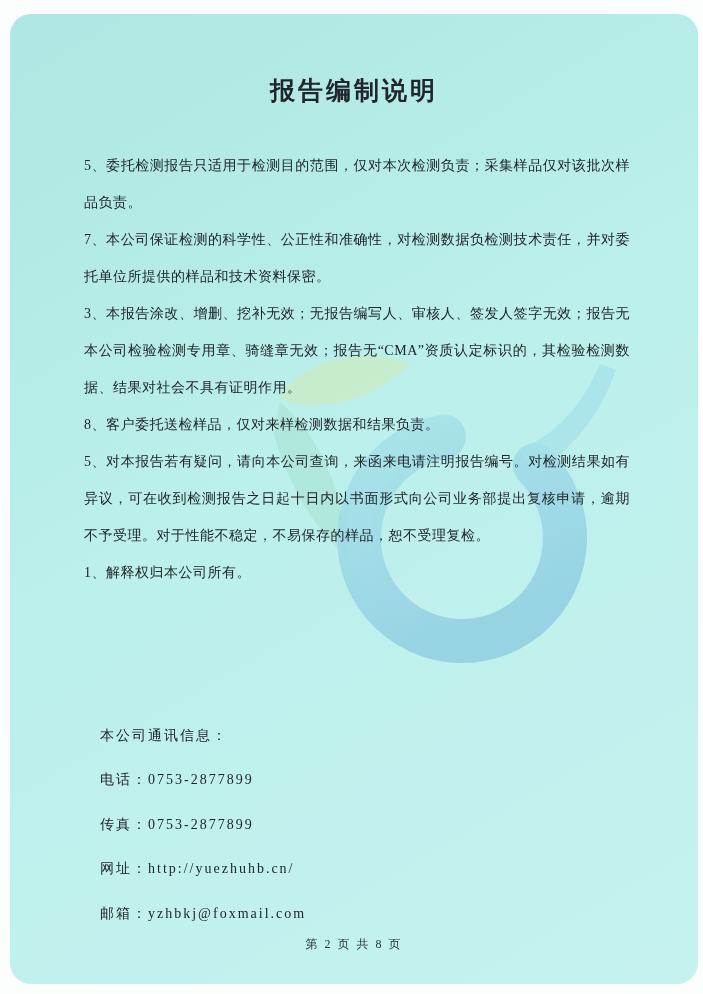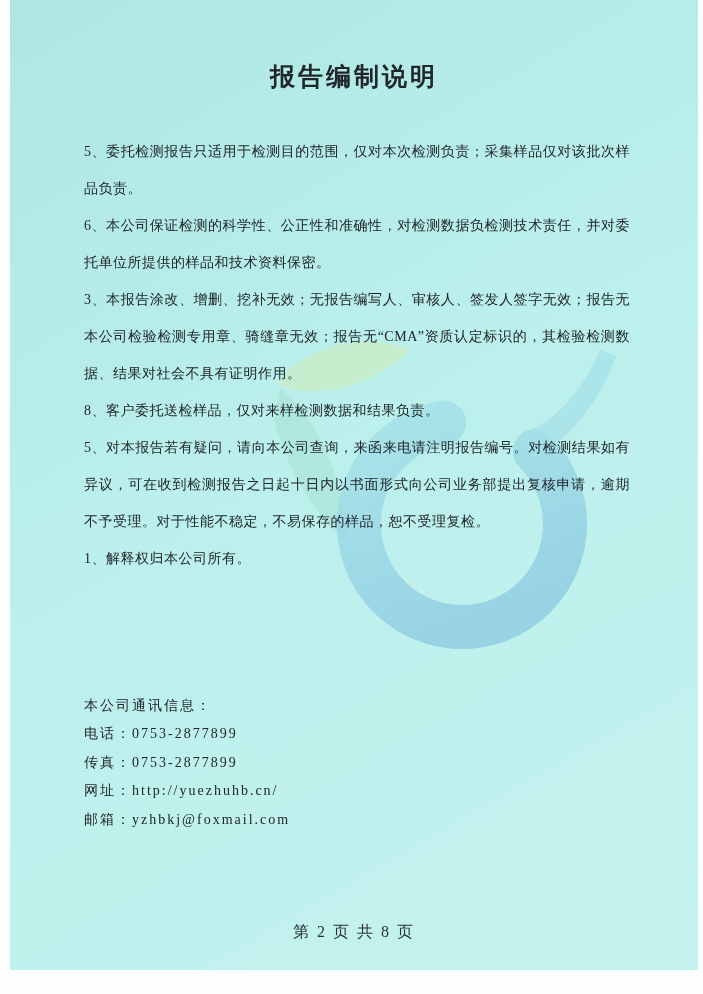--- a/index.html
+++ b/index.html
@@ -6,9 +6,10 @@
   body{background:#e9e9e9;font-family:"Liberation Serif","DejaVu Serif",serif;}
   .scan{position:relative;width:703px;height:994px;background:#fcfdfd;overflow:hidden;}
   .paper{
-    position:absolute;left:10px;top:0;width:688px;height:970px;
+    position:absolute;left:10px;top:14px;width:688px;height:970px;
     background:var(--paper,#b7efeb);
     background-image:linear-gradient(150deg, rgba(0,70,70,0.05) 0%, rgba(255,255,255,0.06) 45%, rgba(255,255,255,0.20) 100%);
+    border-radius:21px;
   }
   .title{
     position:absolute;top:60px;left:0;right:0;text-align:center;

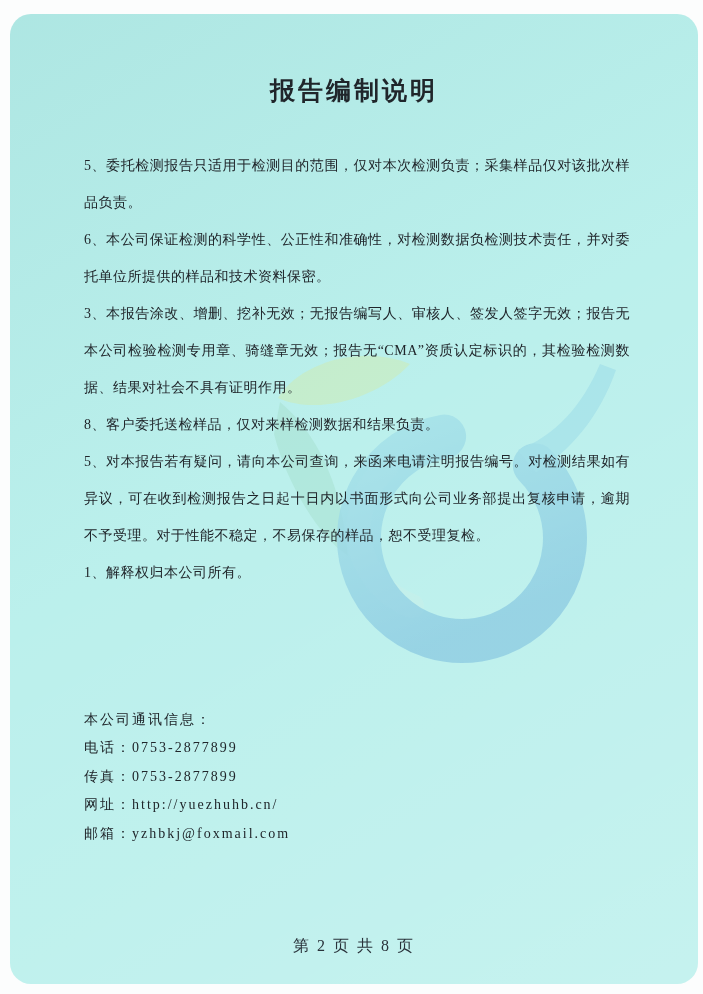--- a/index.html
+++ b/index.html
@@ -65,7 +65,7 @@
 
     <div class="notice">
       <p>5、委托检测报告只适用于检测目的范围，仅对本次检测负责；采集样品仅对该批次样品负责。</p>
-      <p>6、本公司保证检测的科学性、公正性和准确性，对检测数据负检测技术责任，并对委托单位所提供的样品和技术资料保密。</p>
+      <p>7、本公司保证检测的科学性、公正性和准确性，对检测数据负检测技术责任，并对委托单位所提供的样品和技术资料保密。</p>
       <p>3、本报告涂改、增删、挖补无效；无报告编写人、审核人、签发人签字无效；报告无本公司检验检测专用章、骑缝章无效；报告无“CMA”资质认定标识的，其检验检测数据、结果对社会不具有证明作用。</p>
       <p>8、客户委托送检样品，仅对来样检测数据和结果负责。</p>
       <p>5、对本报告若有疑问，请向本公司查询，来函来电请注明报告编号。对检测结果如有异议，可在收到检测报告之日起十日内以书面形式向公司业务部提出复核申请，逾期不予受理。对于性能不稳定，不易保存的样品，恕不受理复检。</p>

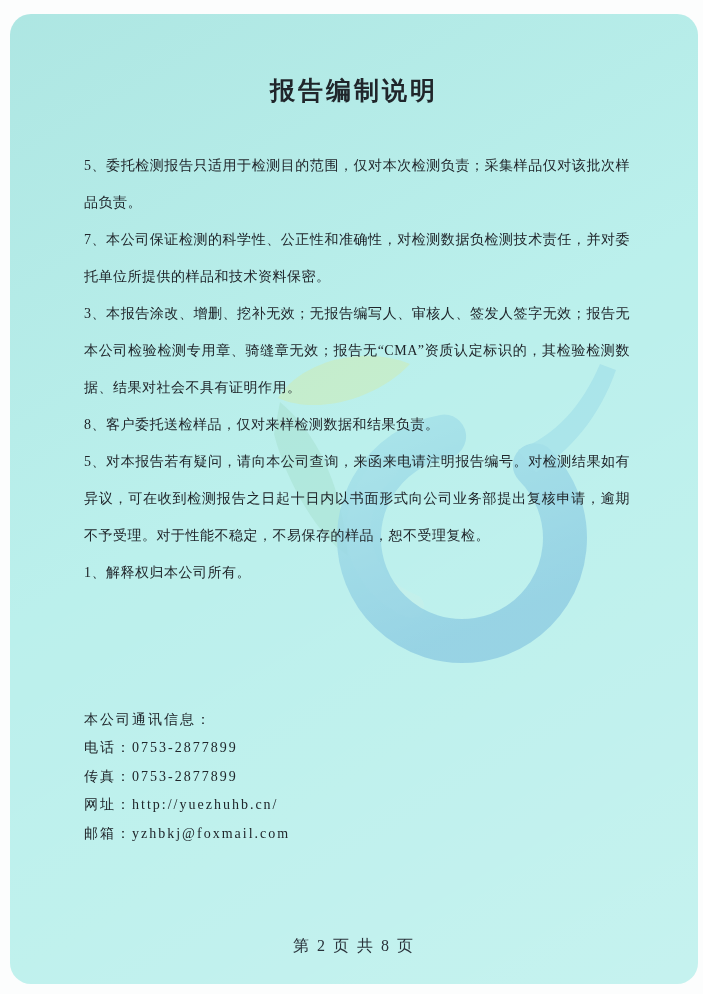--- a/index.html
+++ b/index.html
@@ -26,7 +26,7 @@
     font-size:14px;line-height:28.4px;letter-spacing:2px;
     color:var(--ink,#1e2428);
   }
-  .contact p{margin:0;}
+  .contact p{margin:16px;}
   .footer{
     position:absolute;top:922px;left:0;right:0;text-align:center;
     font-size:16px;letter-spacing:2px;color:#29323a;

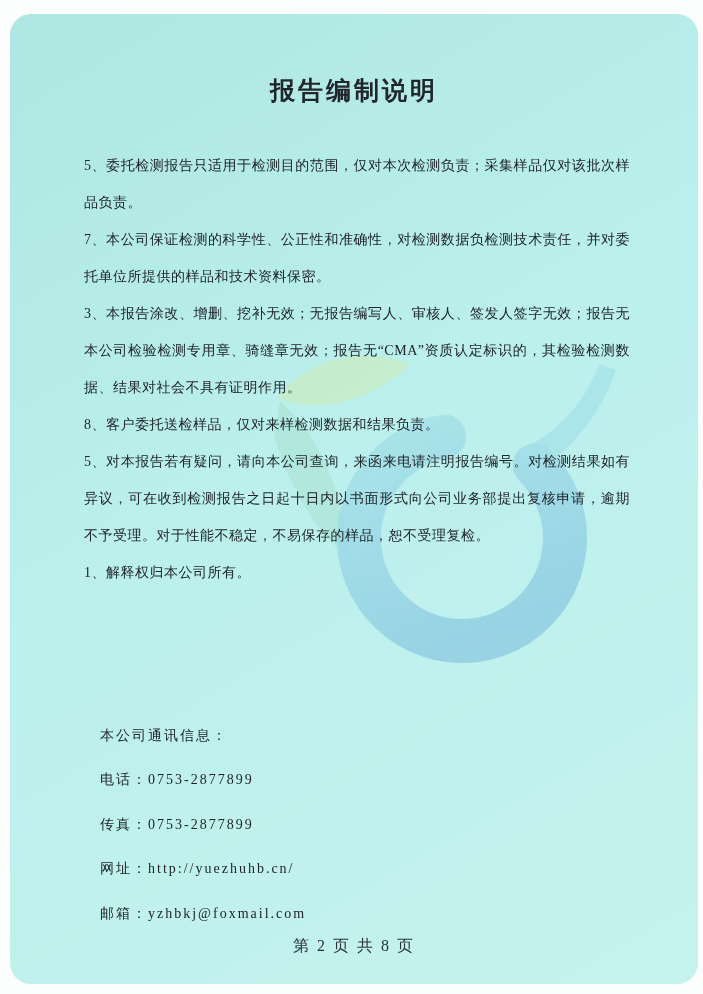--- a/index.html
+++ b/index.html
@@ -29,7 +29,7 @@
   .contact p{margin:16px;}
   .footer{
     position:absolute;top:922px;left:0;right:0;text-align:center;
-    font-size:16px;letter-spacing:2px;color:#29323a;
+    font-size:12px;letter-spacing:2px;color:#29323a;
   }
   .watermark{
     position:absolute;left:250px;top:330px;width:390px;height:380px;

